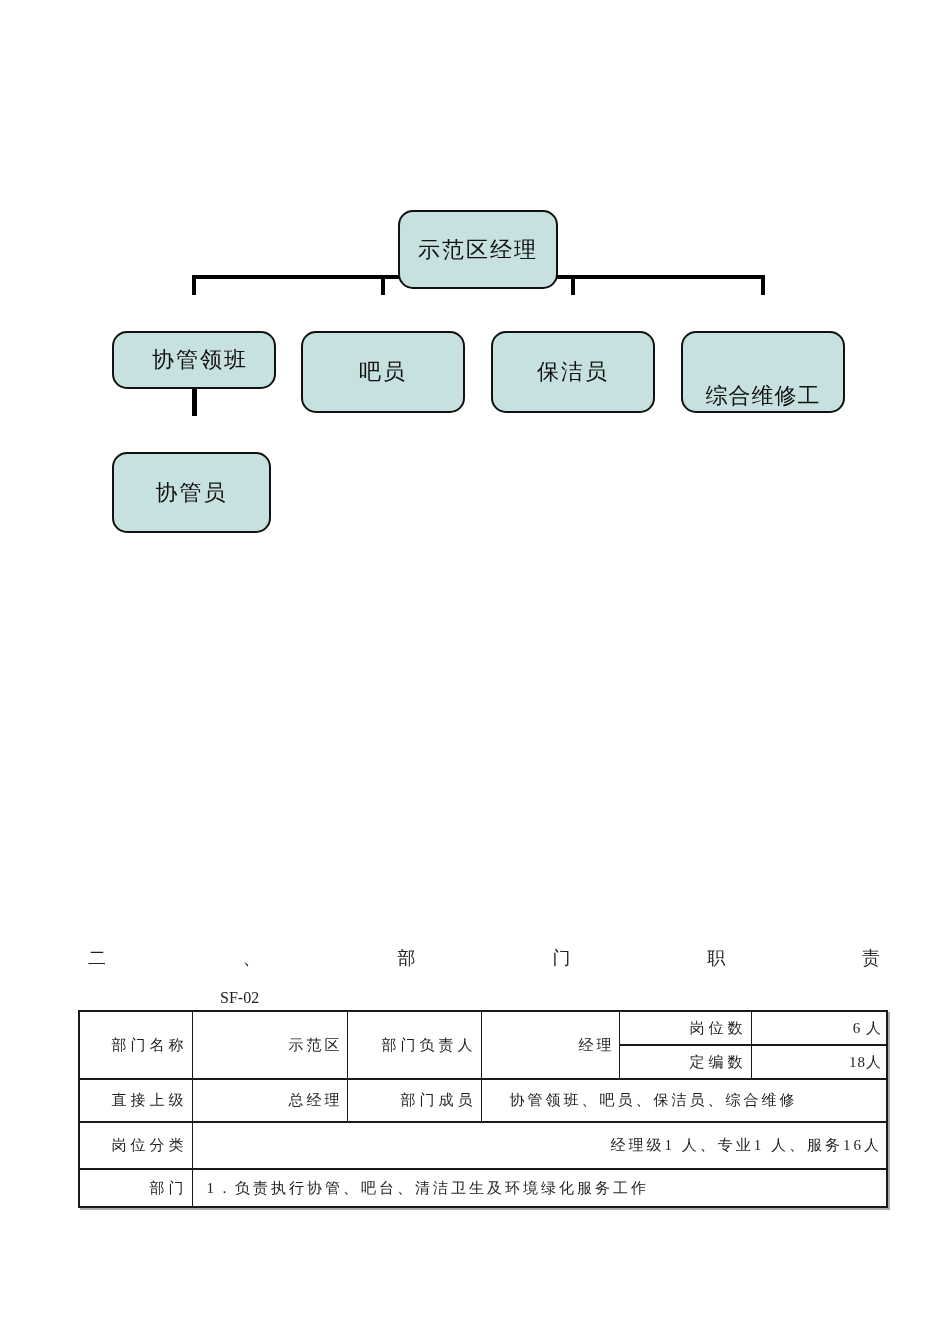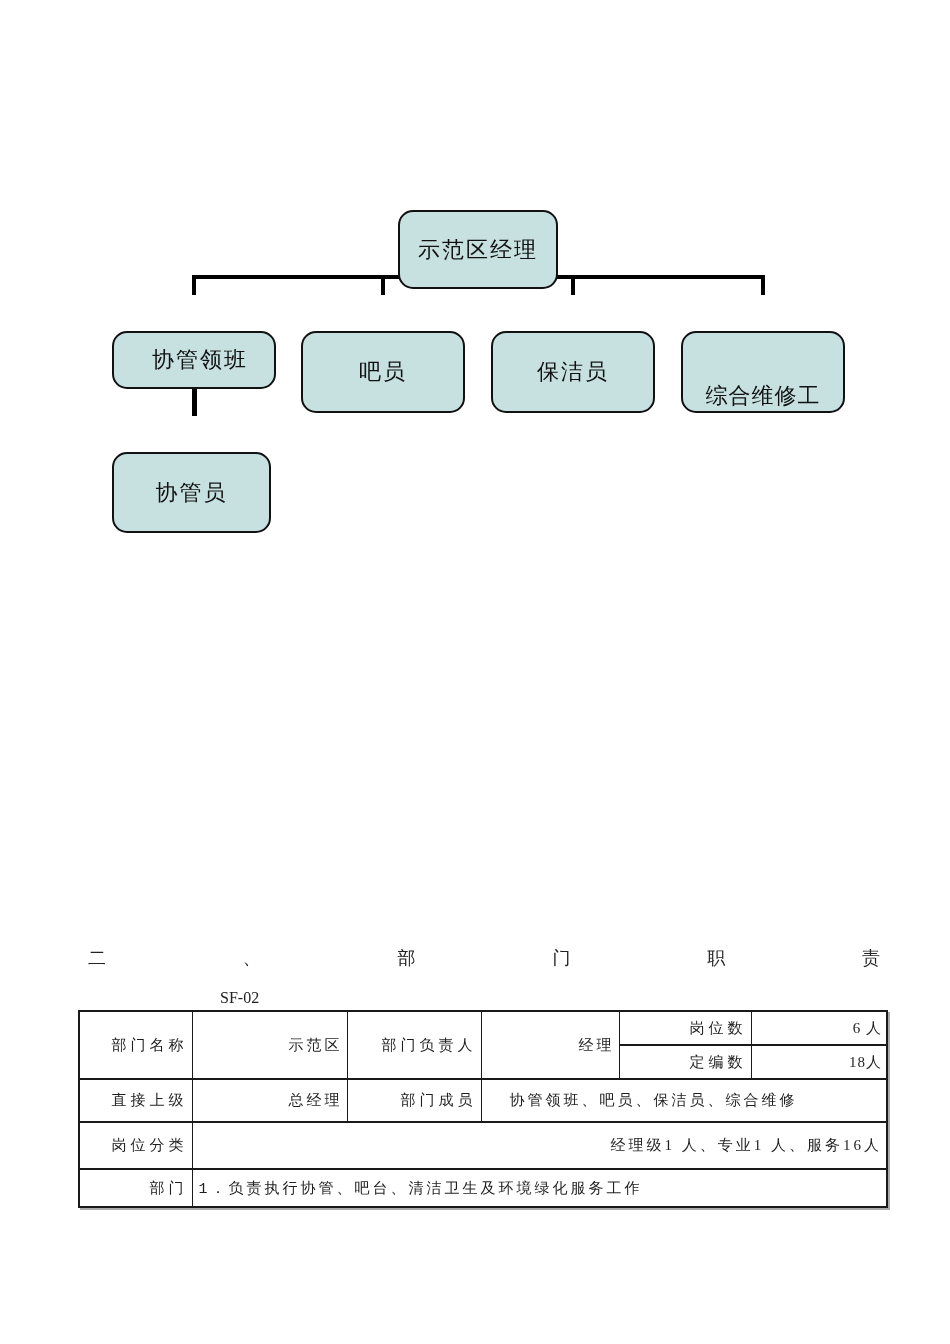--- a/index.html
+++ b/index.html
@@ -93,9 +93,8 @@
   }
   #dept-table td.duty-cell {
     text-align: left;
-    padding-left: 6px;
+    padding-left: 14px;
     letter-spacing: 3px;
-    font-family: Liberation Mono, monospace;
   }
   tr.r-sub  { height: 34px; }
   tr.r-mid  { height: 43px; }

